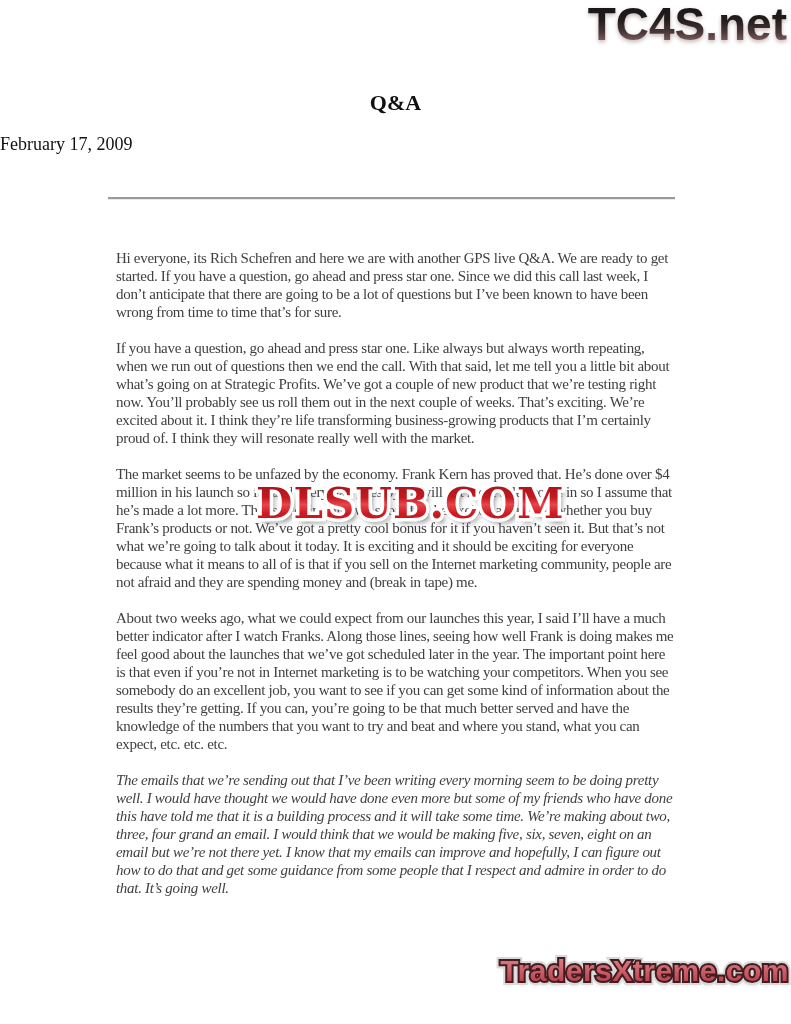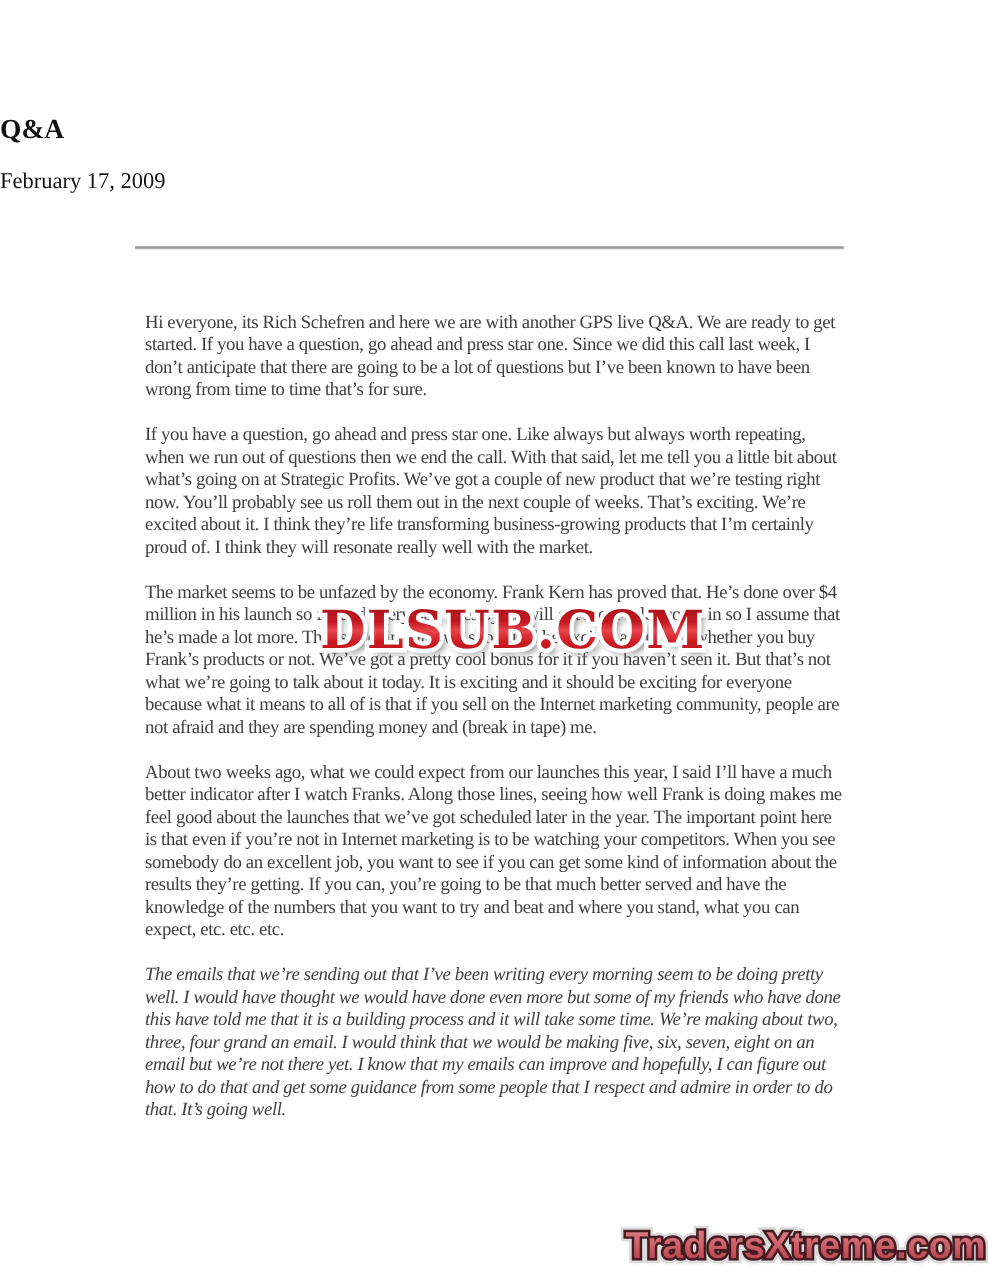--- a/index.html
+++ b/index.html
@@ -139,6 +139,7 @@
 
 <div class="page">
 
+  <div class="top-logo">TC4S.net</div>
 
   <div class="doc-title">Q&amp;A</div>
 

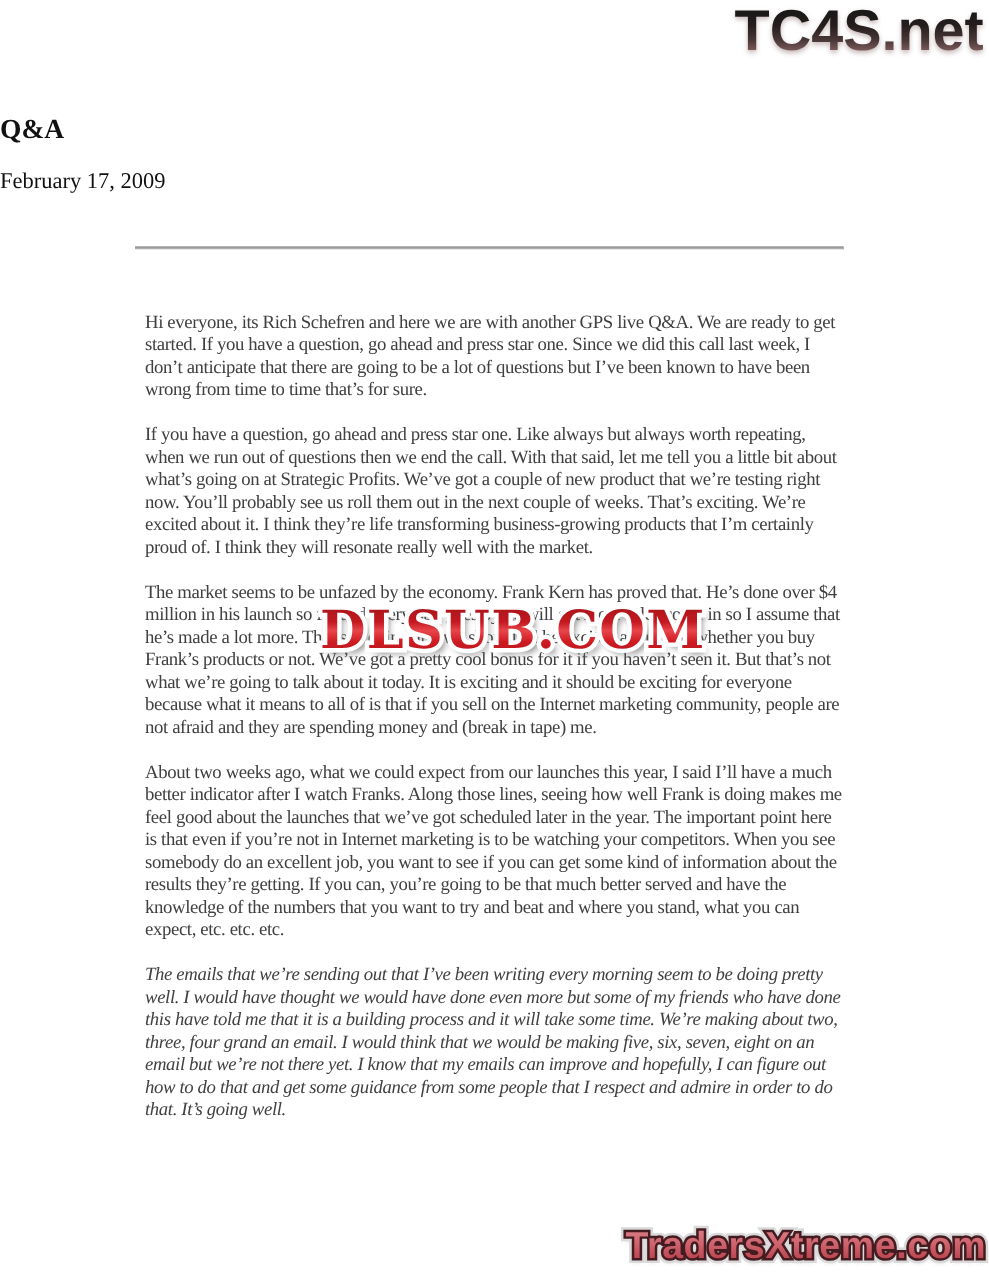--- a/index.html
+++ b/index.html
@@ -36,7 +36,7 @@
     top: 90px;
     left: 0;
     width: 791px;
-    text-align: left;
+    text-align: center;
     font-weight: 700;
     font-size: 22px;
     line-height: 1.2;

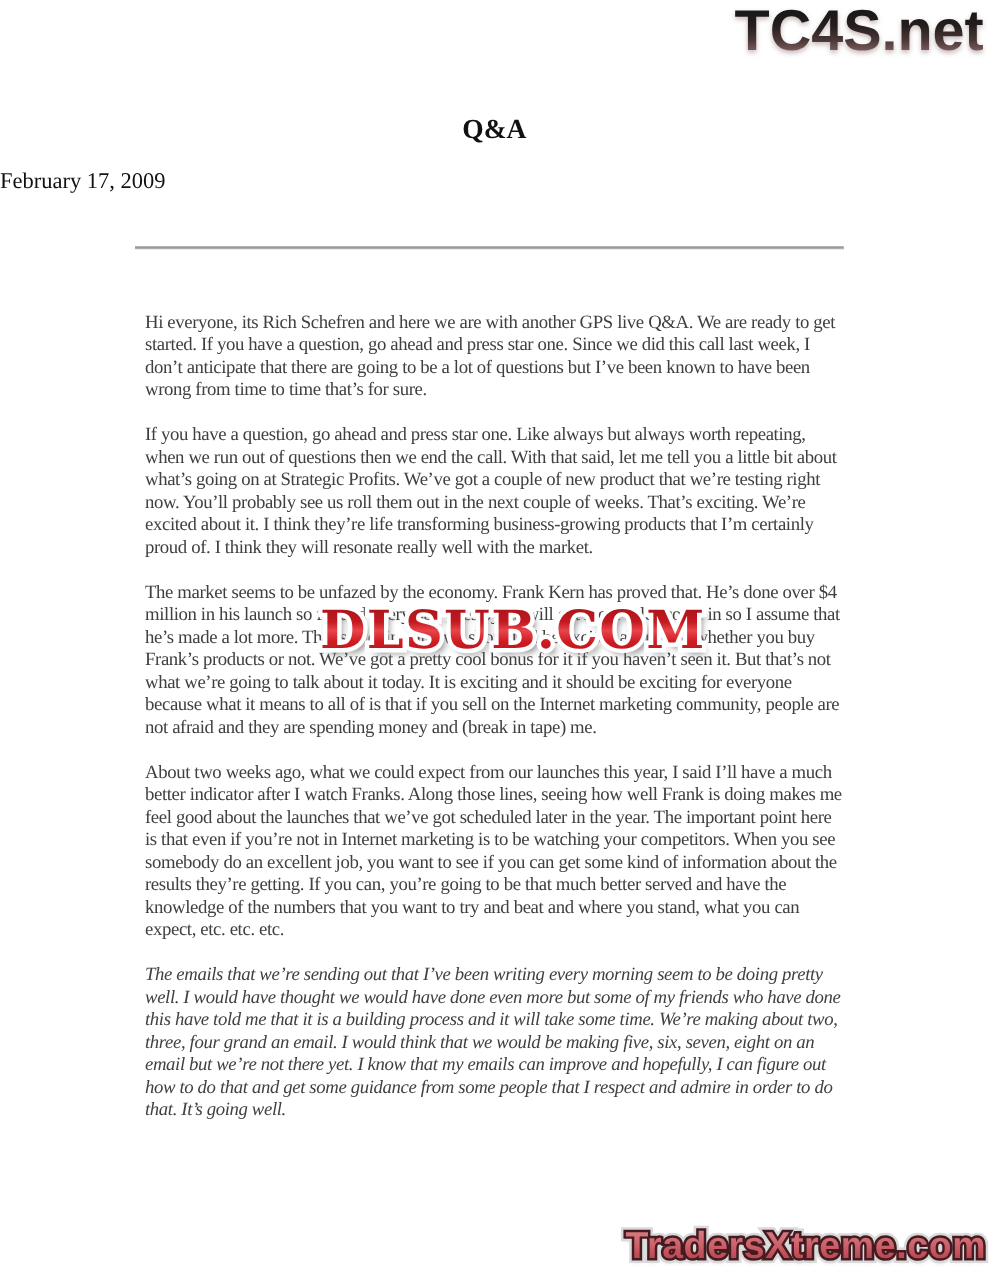--- a/index.html
+++ b/index.html
@@ -106,7 +106,7 @@
   
   .wm-bottom {
     position: absolute;
-    top: 982px;
+    top: 956px;
     right: 2px;
     line-height: 1;
     font-family: "Liberation Sans", sans-serif;

